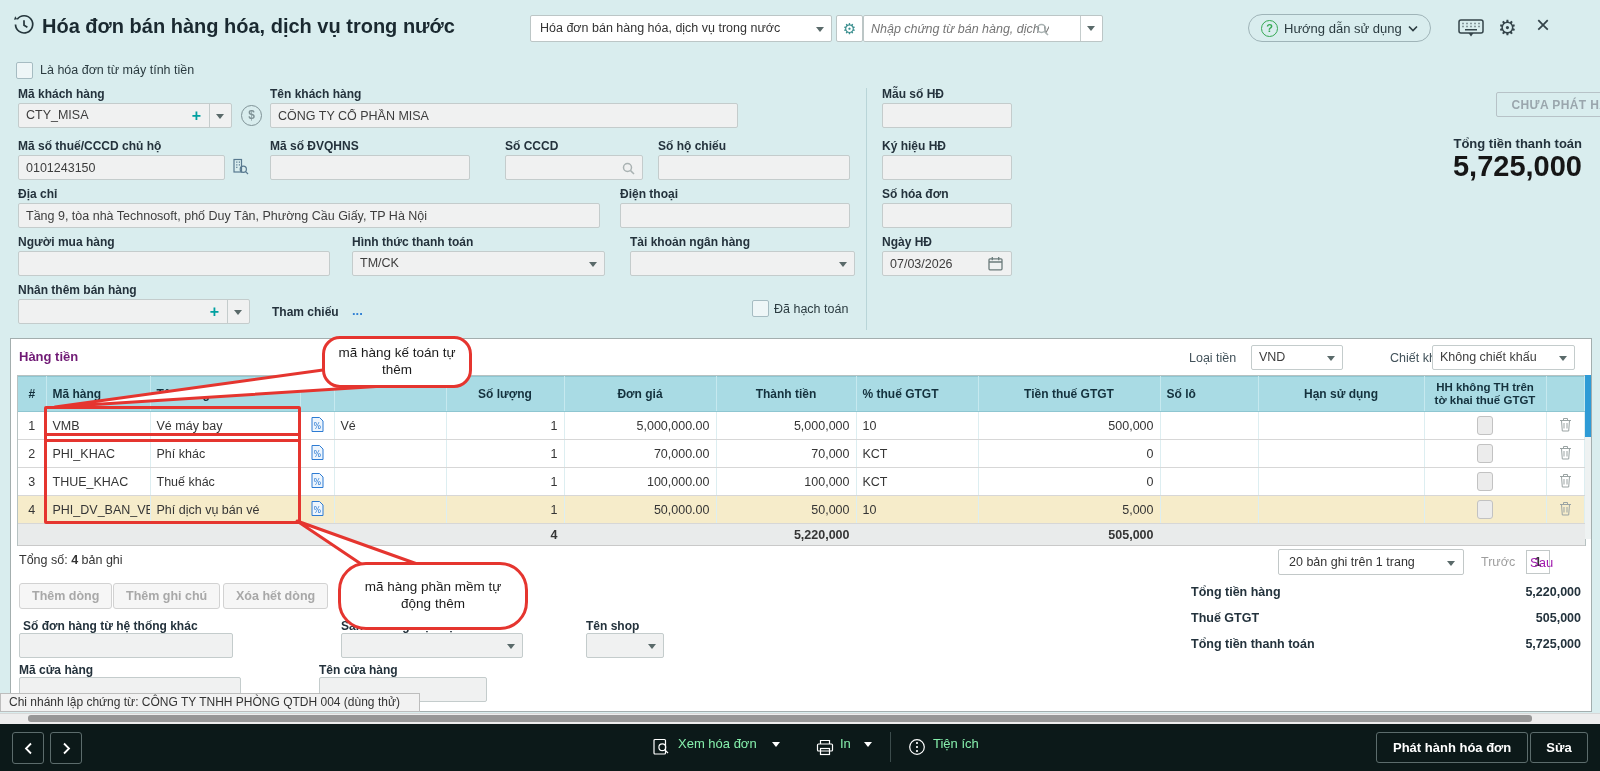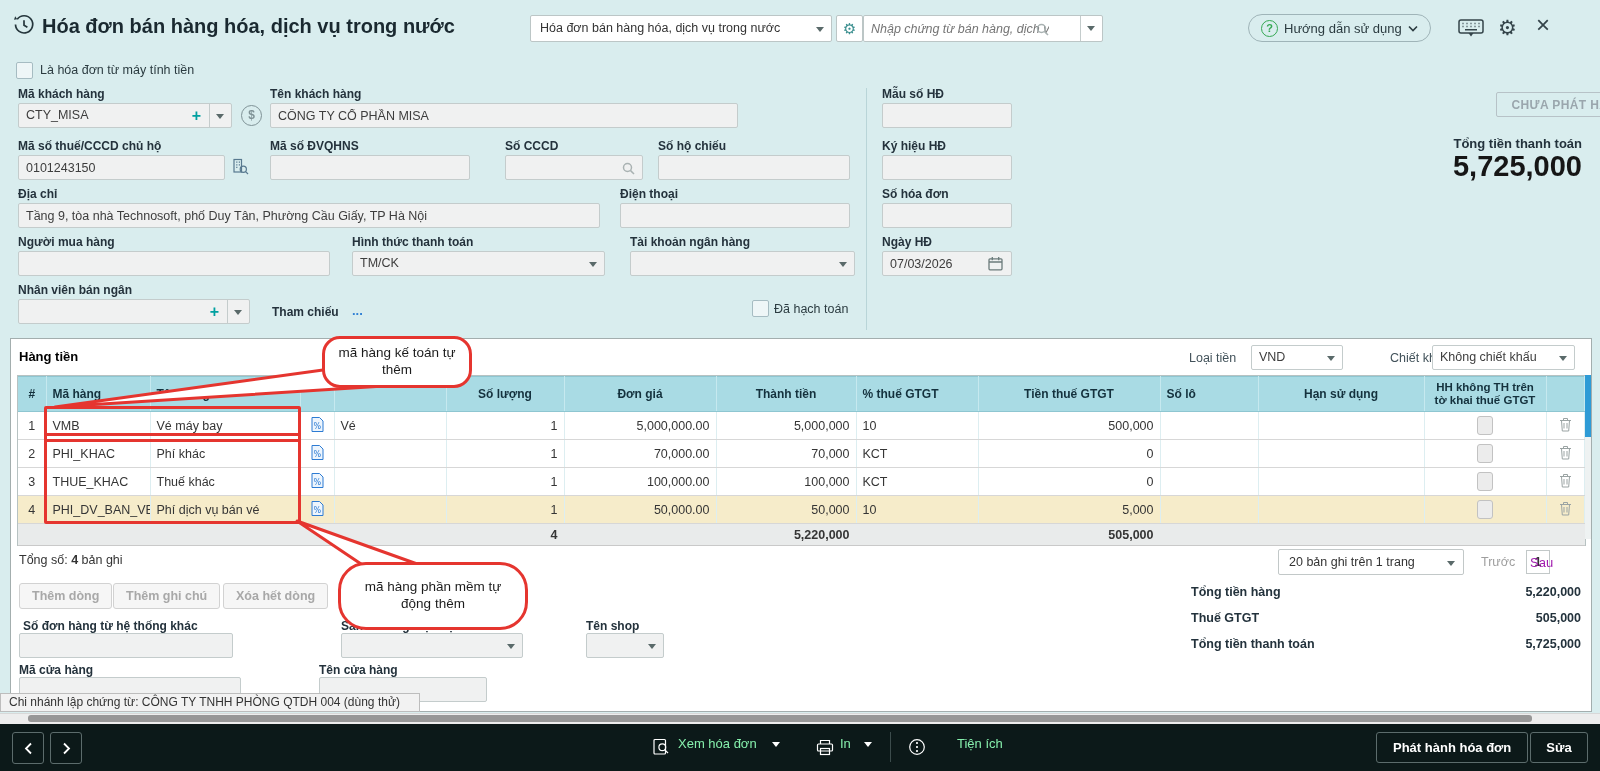--- a/index.html
+++ b/index.html
@@ -170,7 +170,7 @@
   <span class="tri" style="right:7px;top:10px;"></span>
 </div>
 
-<div class="lbl" style="left:18px;top:283px;">Nhân viên bán ngân</div>
+<div class="lbl" style="left:18px;top:283px;">Nhân thêm bán hàng</div>
 <div class="inp" style="left:18px;top:299px;width:232px;">
   <span class="plus" style="right:30px;top:0;">+</span>
   <span class="seg">

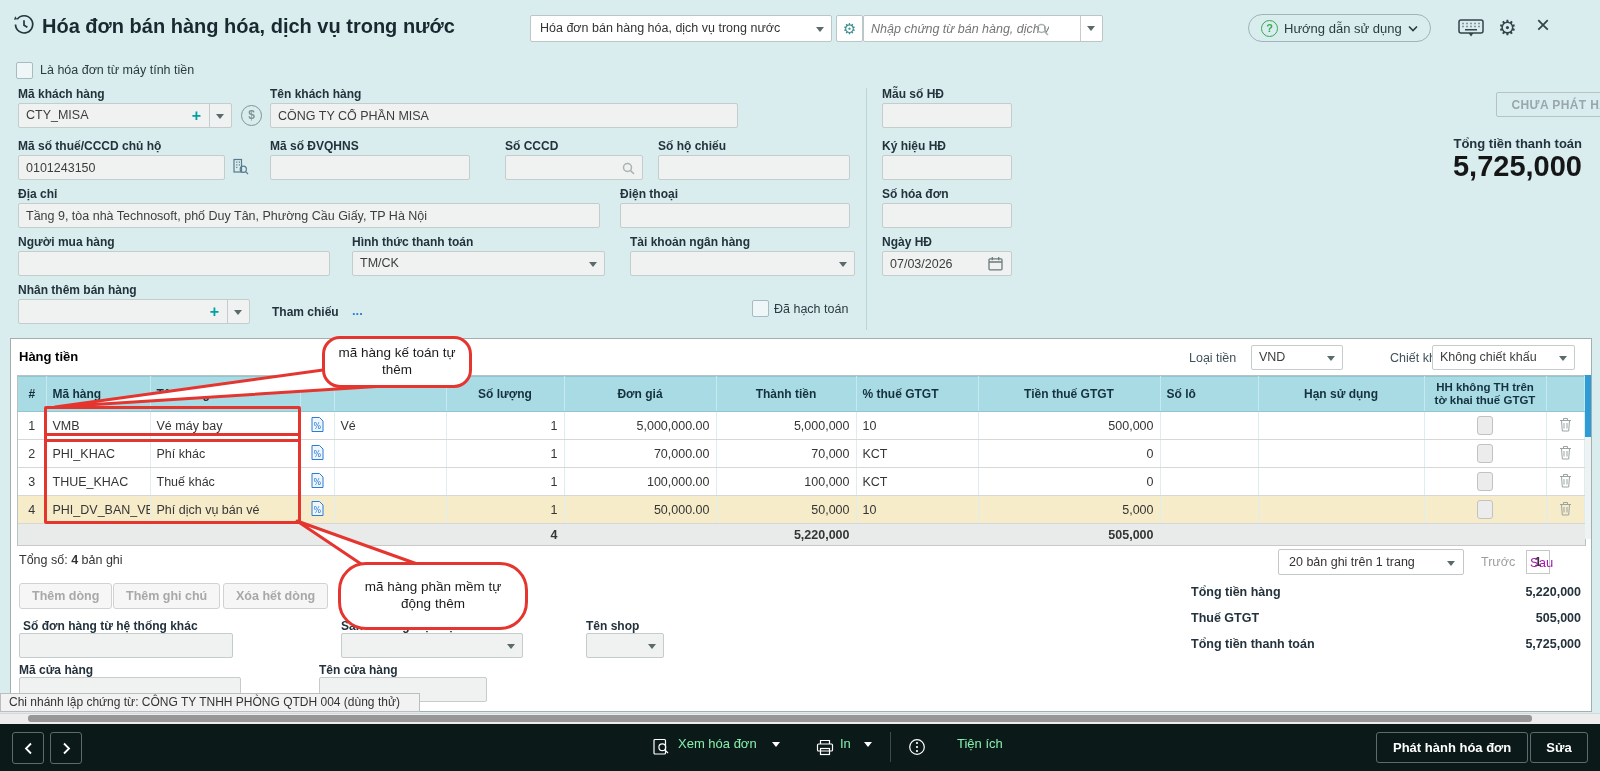--- a/index.html
+++ b/index.html
@@ -204,7 +204,7 @@
 <div class="abs" style="left:1182px;top:150px;width:400px;text-align:right;font-size:29px;font-weight:700;color:#161616;">5,725,000</div>
 
 <div class="panel">
-  <div class="abs" style="left:8px;top:10px;font-size:13px;font-weight:700;color:#000000;">Hàng tiền</div>
+  <div class="abs" style="left:8px;top:10px;font-size:13px;font-weight:700;color:#701a75;">Hàng tiền</div>
 
   <span class="abs" style="left:1178px;top:12px;font-size:12.5px;color:#42525a;">Loại tiền</span>
   <div class="inp sel" style="left:1240px;top:6px;width:92px;background:#fff;">

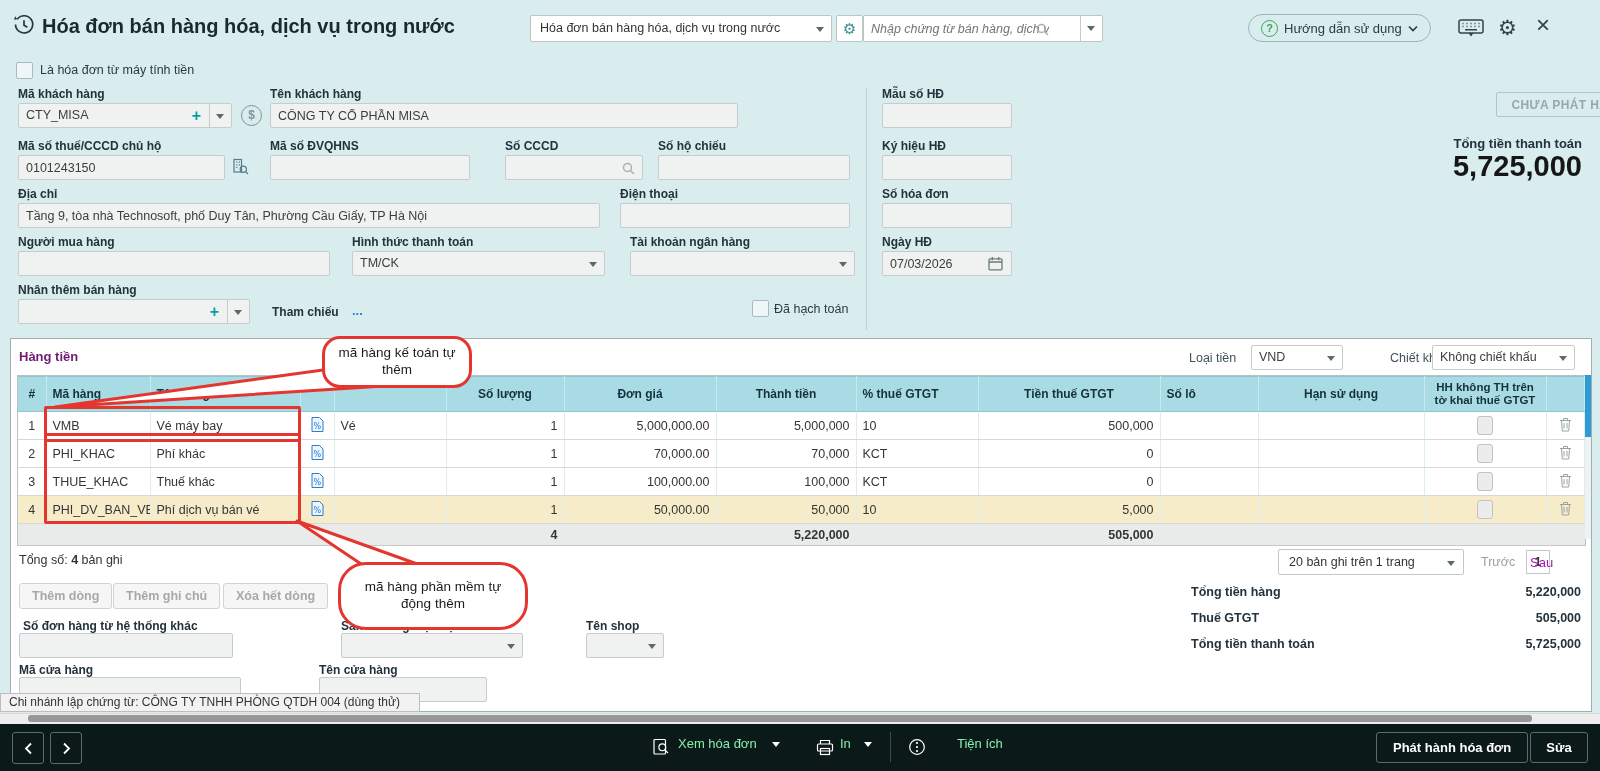--- a/index.html
+++ b/index.html
@@ -462,7 +462,7 @@
         <path d="M9 5v.01M9 9v.01M9 13v.01" stroke-width="2.2" stroke-linecap="round"></path>
     </svg>
   </span>
-  <span class="tbtxt" style="left:933px;top:12px;margin-left:24px;">Tiện ích</span>
+  <span class="tbtxt" style="left:933px;top:12px;">Tiện ích</span>
 
   <div class="tbbtn" style="left:1376px;top:8px;height:31px;padding:0 16px;">Phát hành hóa đơn</div>
   <div class="tbbtn" style="left:1530px;top:8px;width:58px;height:31px;">Sửa</div>

